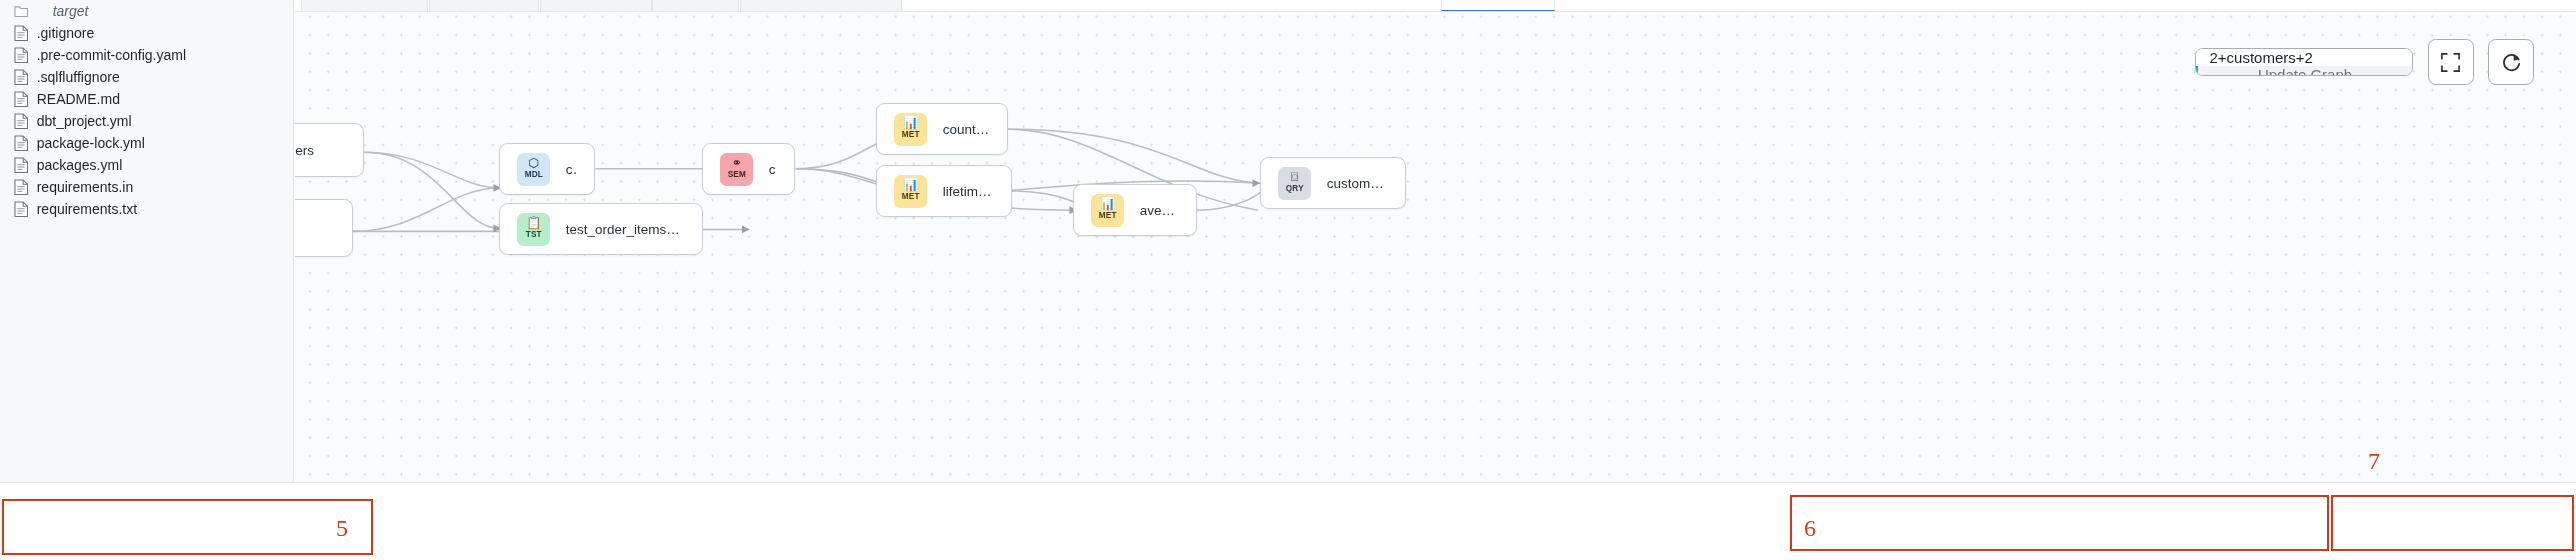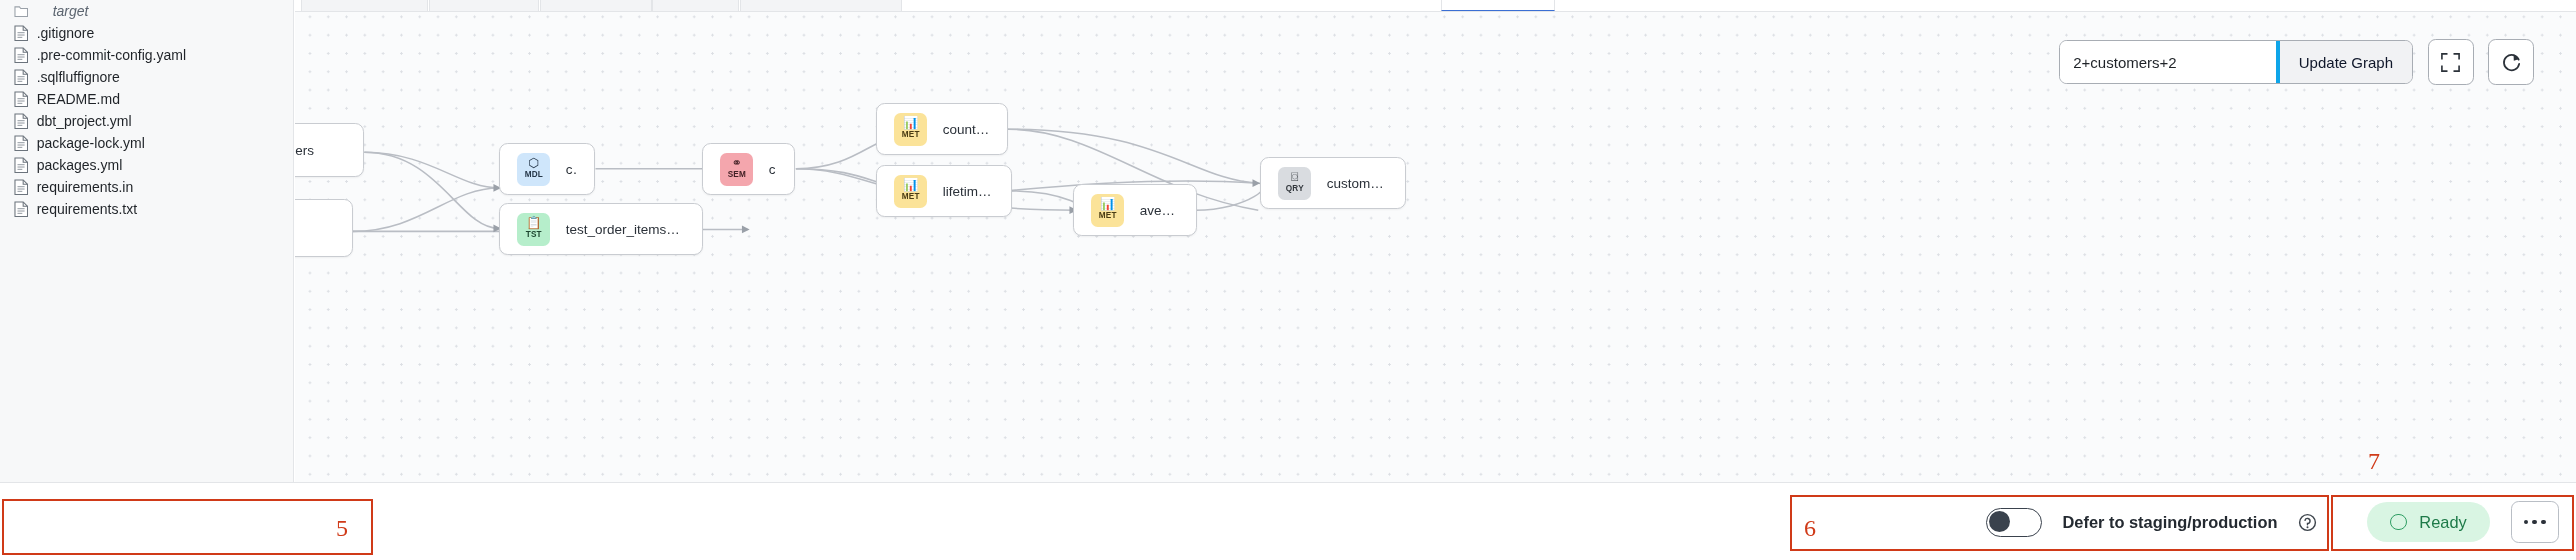--- a/index.html
+++ b/index.html
@@ -78,7 +78,7 @@
 
   
   .gfx-toolbar { position: absolute; right: 42px; top: 39px; display: flex; align-items: center; gap: 14.5px; }
-  .selector-group { display: flex; height: 44px; border: 1px solid #a8adb4; border-radius: 7.7px; overflow: hidden; background: #fff; }
+  .selector-group { display: flex; height: 28px; border: 1px solid #a8adb4; border-radius: 7.7px; overflow: hidden; background: #fff; flex-direction: column; }
   .selector-input {
     width: 216px; border: none; outline: none; background: #fff;
     font-family: "Liberation Sans", sans-serif; font-size: 15px; color: #1f2328;

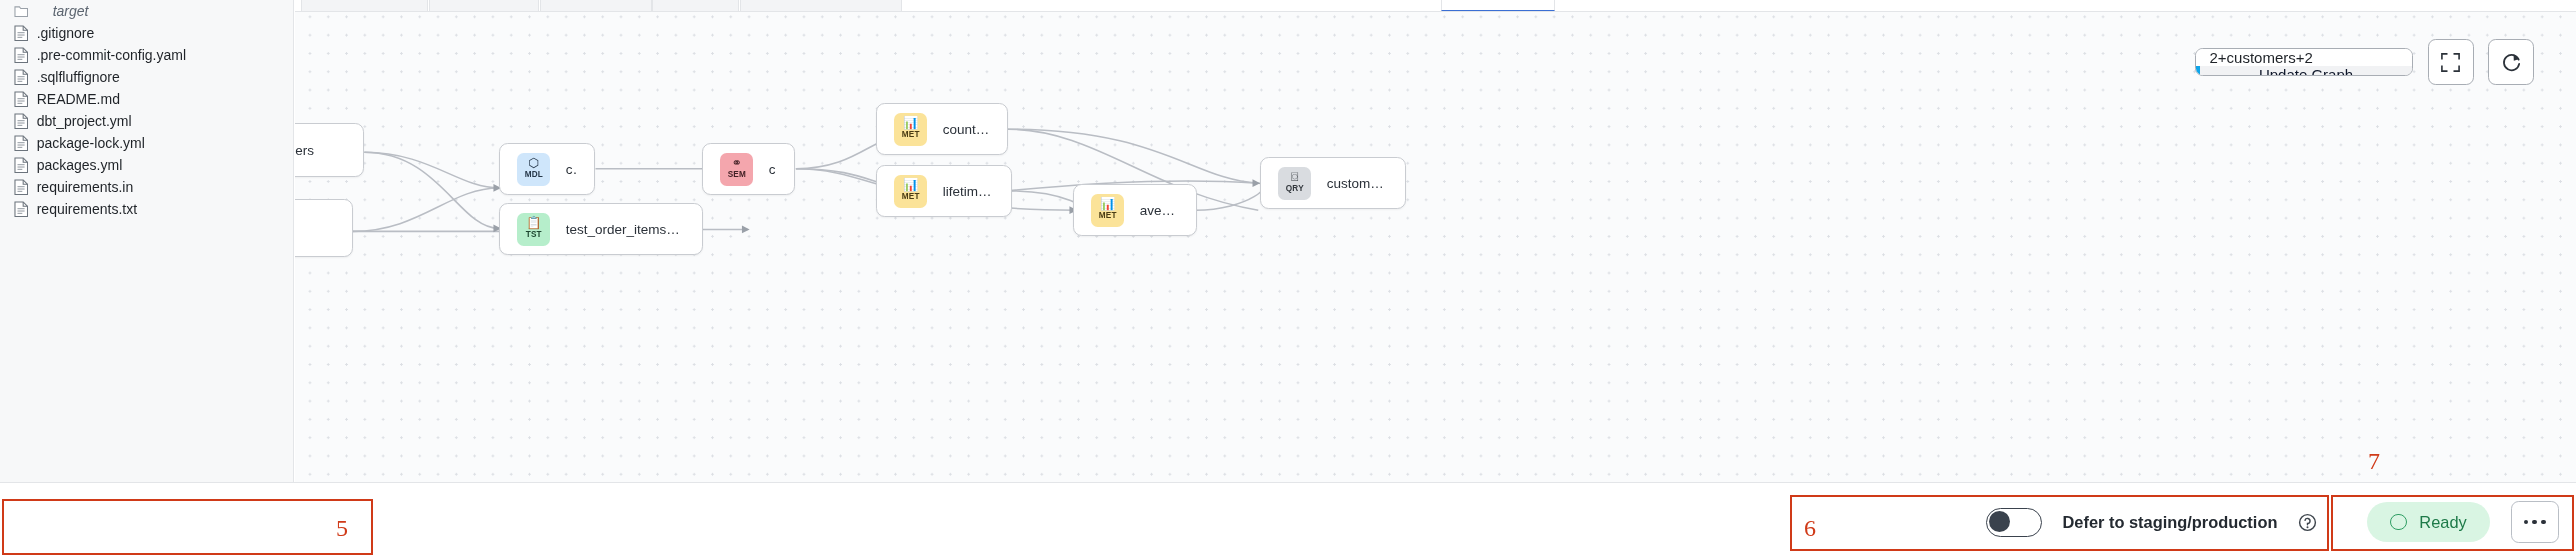--- a/index.html
+++ b/index.html
@@ -85,8 +85,8 @@
     padding: 0 13.5px;
   }
   .update-btn {
-    border: none; border-left: 4px solid #0ea5e9; background: #f1f2f4;
-    font-family: "Liberation Sans", sans-serif; font-size: 15px; color: #0f172a;
+    border: none; border-left: 2px solid #0ea5e9; background: #f1f2f4;
+    font-family: "Liberation Sans", sans-serif; font-size: 15px; color: #737373;
     padding: 0 19px; cursor: pointer; white-space: nowrap;
   }
   .icon-btn {

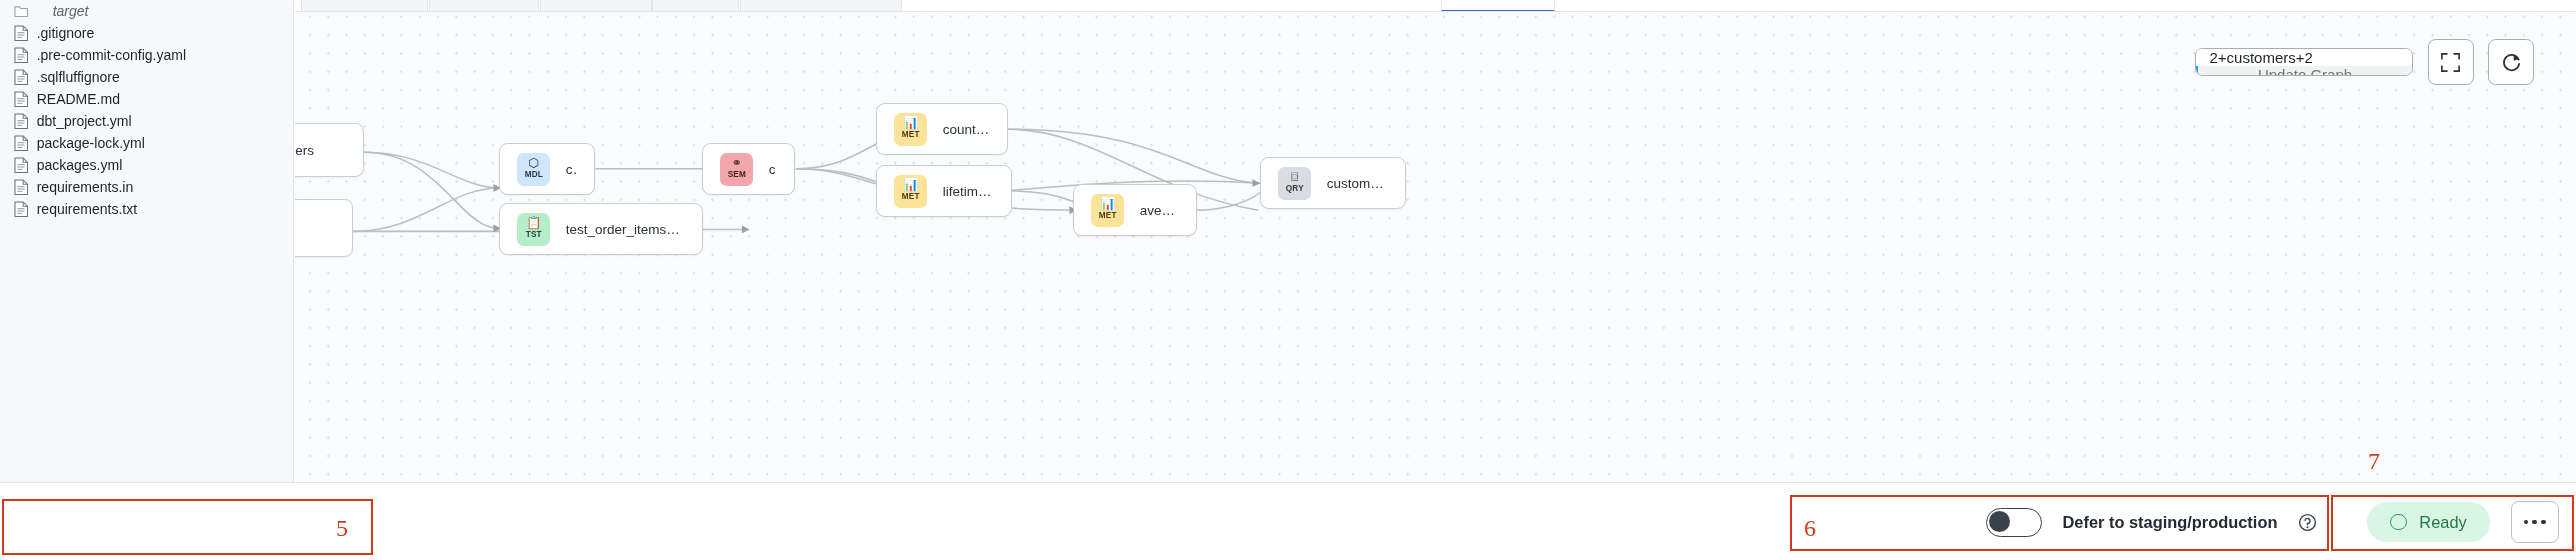--- a/index.html
+++ b/index.html
@@ -413,30 +413,6 @@
 
   <div class="bottombar">
 
-    <div class="status-right">
-      <div class="defer-group">
-        <div class="toggle">
-          <span class="knob"></span>
-        </div>
-        <span class="defer-label">Defer to staging/production</span>
-        <svg class="help-icon" viewBox="0 0 20 20">
-          <circle cx="10" cy="10" r="8.3" fill="none" stroke="#3d444c" stroke-width="1.5"></circle>
-          <path d="M7.4,7.6 A2.7,2.7 0 1 1 10,11.1 V12.3" fill="none" stroke="#3d444c" stroke-width="1.5" stroke-linecap="round"></path>
-          <circle cx="10" cy="15" r="1.05" fill="#3d444c"></circle>
-        </svg>
-      </div>
-
-      <div class="ready-pill">
-        <span class="ready-dot"></span>
-        <span>Ready</span>
-      </div>
-
-      <div class="more-btn">
-        <i></i>
-        <i></i>
-        <i></i>
-      </div>
-    </div>
   </div>
 
   <div class="anno-box" style="left:1.9px; top:499px; width:371px; height:56px;"></div>

